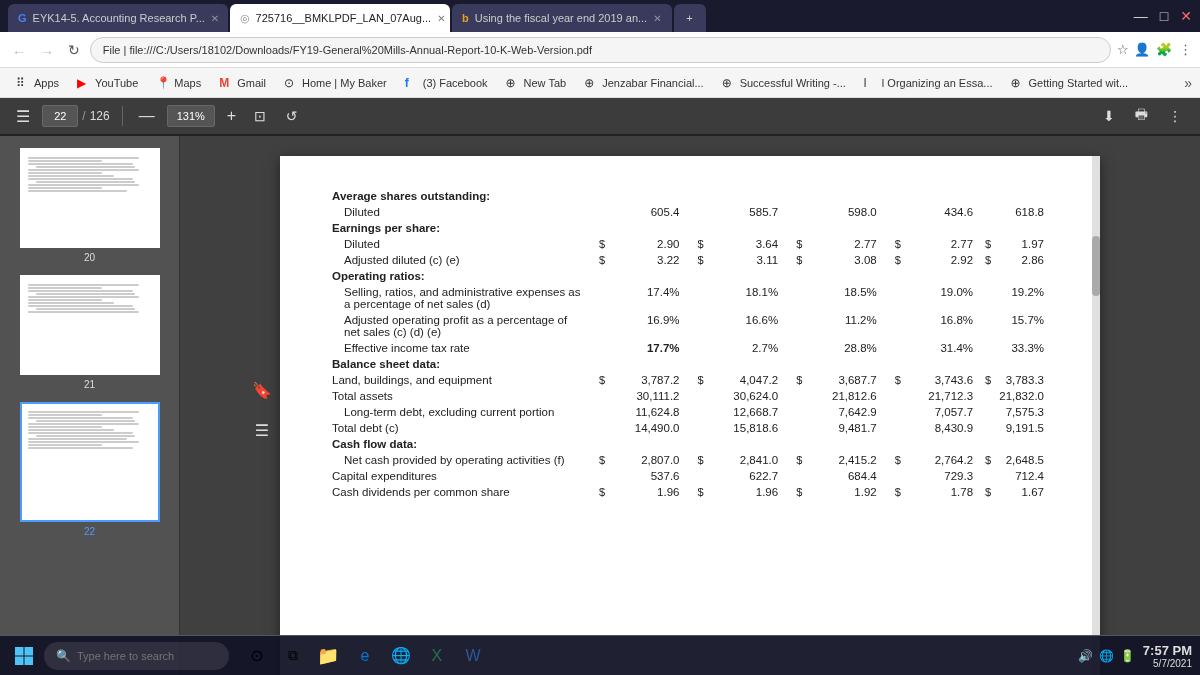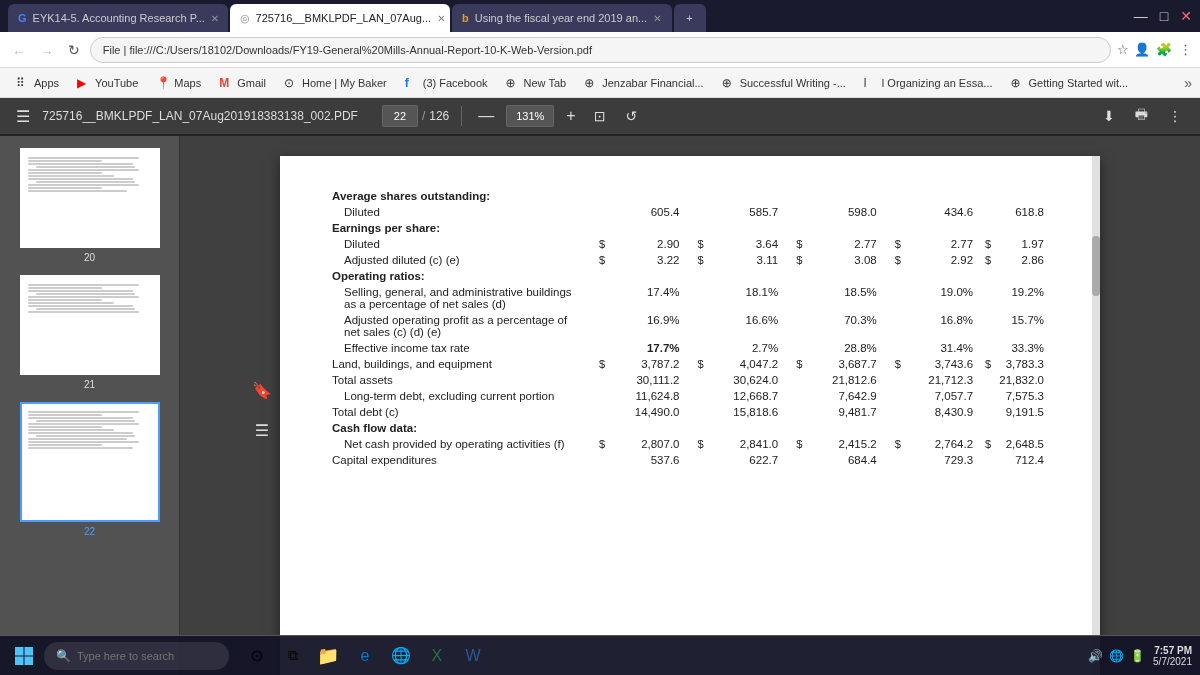--- a/index.html
+++ b/index.html
@@ -228,7 +228,6 @@
 
   <div class="pdf-toolbar">
     <span class="pdf-menu-btn">☰</span>
-    <span class="pdf-title">725716__BMKLPDF_LAN_07Aug201918383138_002.PDF</span>
     <div class="pdf-page-control">
       <input class="pdf-page-input" type="text" value="22" style="">
       <span class="pdf-sep">/</span>

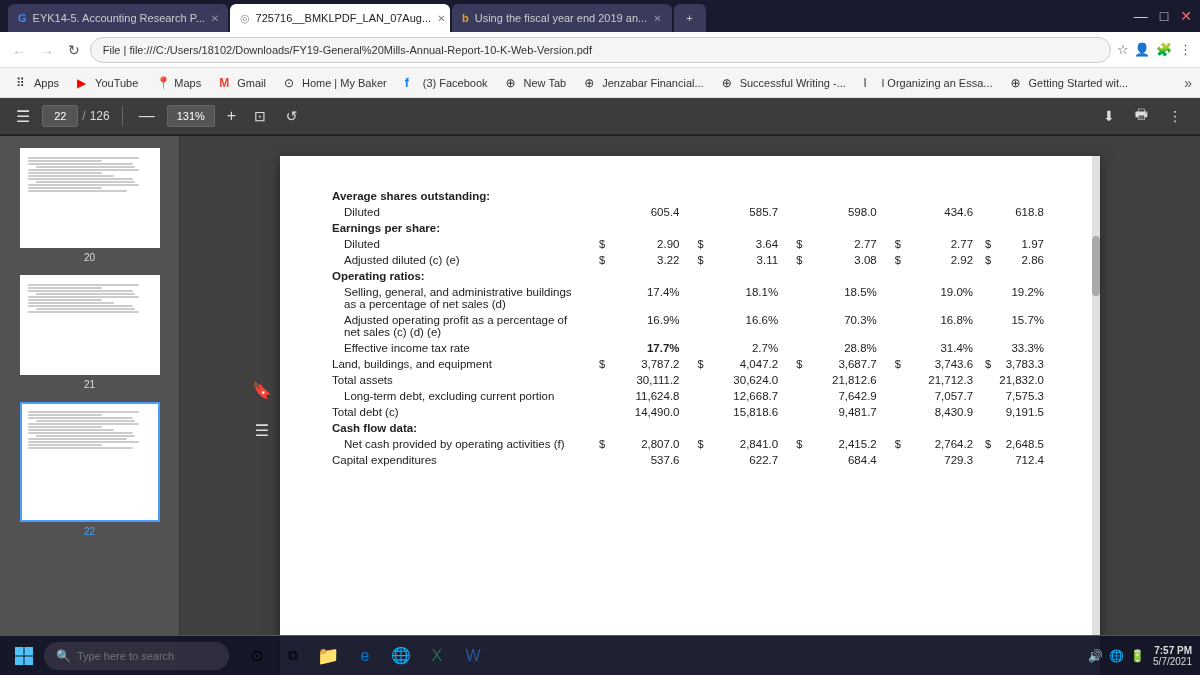--- a/index.html
+++ b/index.html
@@ -391,7 +391,7 @@
               <td colspan="10"></td>
             </tr>
             <tr>
-              <td class="col-label indent1">Selling, general, and administrative buildings as a percentage of net sales (d)</td>
+              <td class="col-label indent1">Selling, ratios, and administrative expenses as a percentage of net sales (d)</td>
               <td></td>
                 <td class="col-val">17.4%</td>
               <td></td>

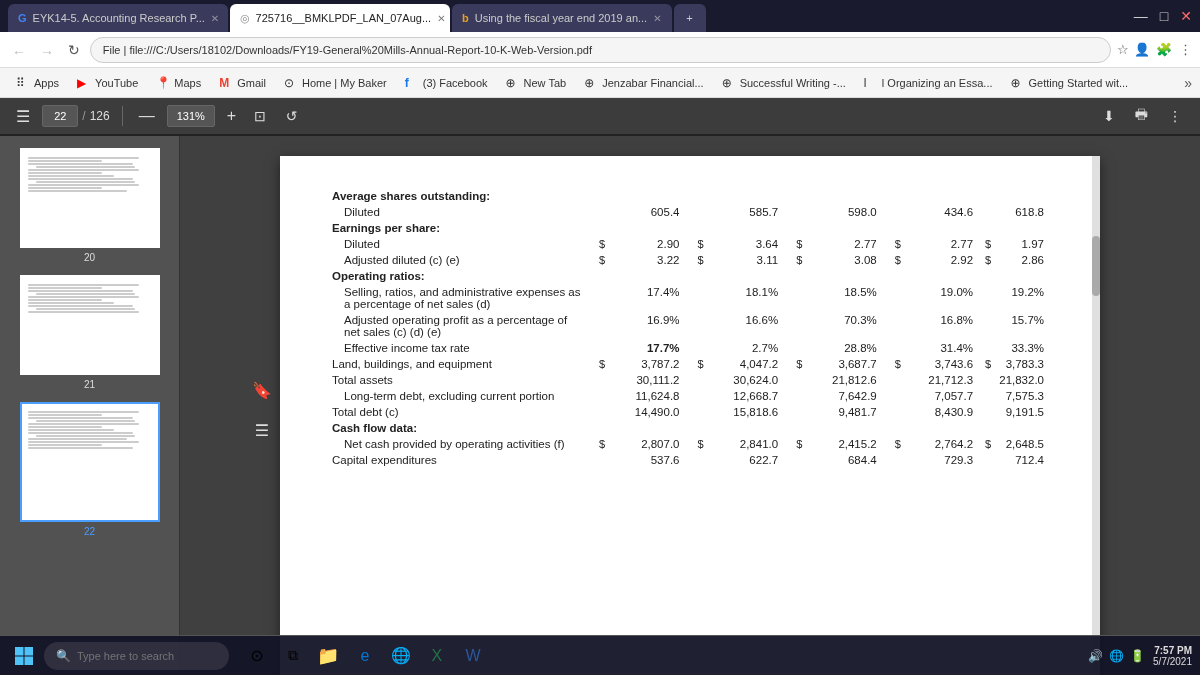--- a/index.html
+++ b/index.html
@@ -410,7 +410,7 @@
               <td></td>
                 <td class="col-val">16.6%</td>
               <td></td>
-                <td class="col-val">70.3%</td>
+                <td class="col-val">11.2%</td>
               <td></td>
                 <td class="col-val">16.8%</td>
               <td></td>

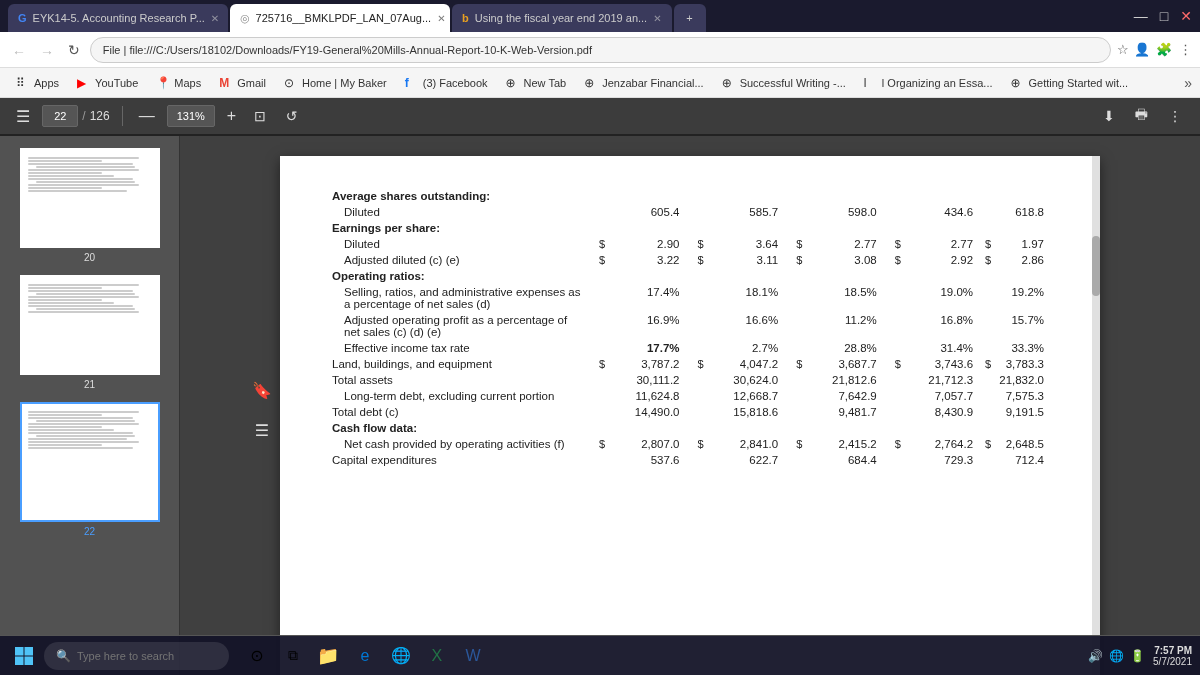--- a/index.html
+++ b/index.html
@@ -431,6 +431,10 @@
             </tr>
 
             <tr>
+              <td class="col-label bold">Balance sheet data:</td>
+              <td colspan="10"></td>
+            </tr>
+            <tr>
               <td class="col-label">Land, buildings, and equipment</td>
               <td style="text-align:right;font-size:11px;">$</td>
                 <td class="col-val">3,787.2</td>

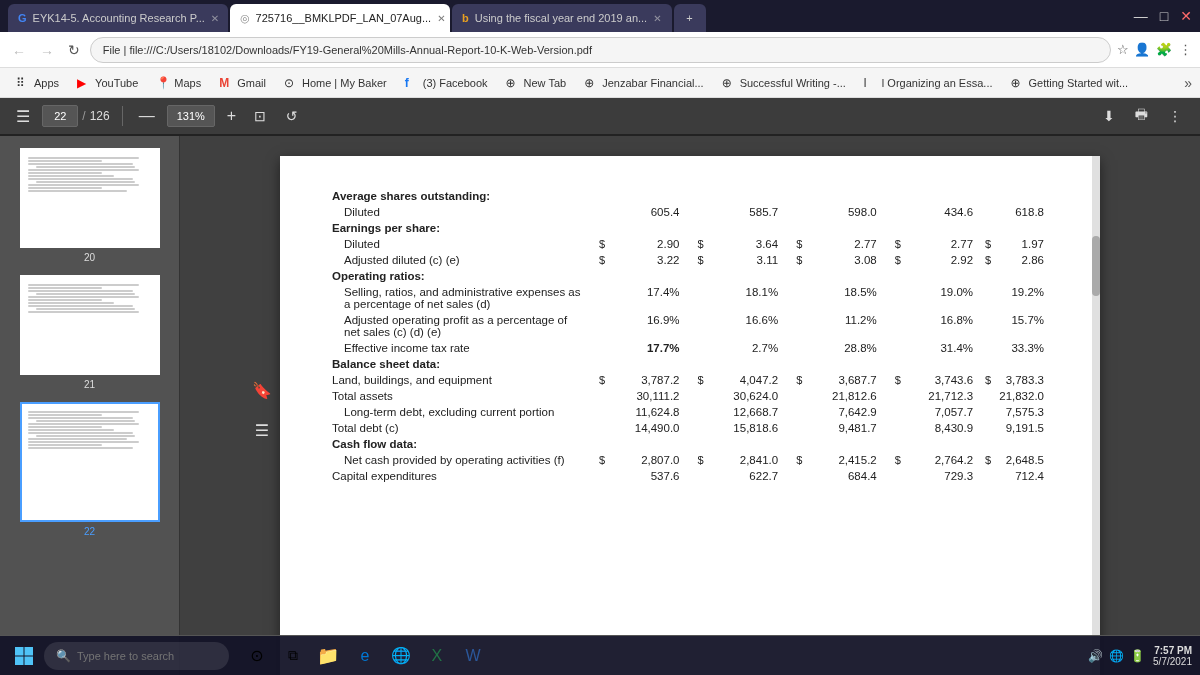--- a/index.html
+++ b/index.html
@@ -518,6 +518,19 @@
                 <td class="col-val">712.4</td>
             </tr>
 
+            <tr>
+              <td class="col-label">Cash dividends per common share</td>
+              <td style="text-align:right;font-size:11px;">$</td>
+                <td class="col-val">1.96</td>
+              <td style="text-align:right;font-size:11px;">$</td>
+                <td class="col-val">1.96</td>
+              <td style="text-align:right;font-size:11px;">$</td>
+                <td class="col-val">1.92</td>
+              <td style="text-align:right;font-size:11px;">$</td>
+                <td class="col-val">1.78</td>
+              <td style="text-align:right;font-size:11px;">$</td>
+                <td class="col-val">1.67</td>
+            </tr>
           </tbody>
         </table>
       </div>

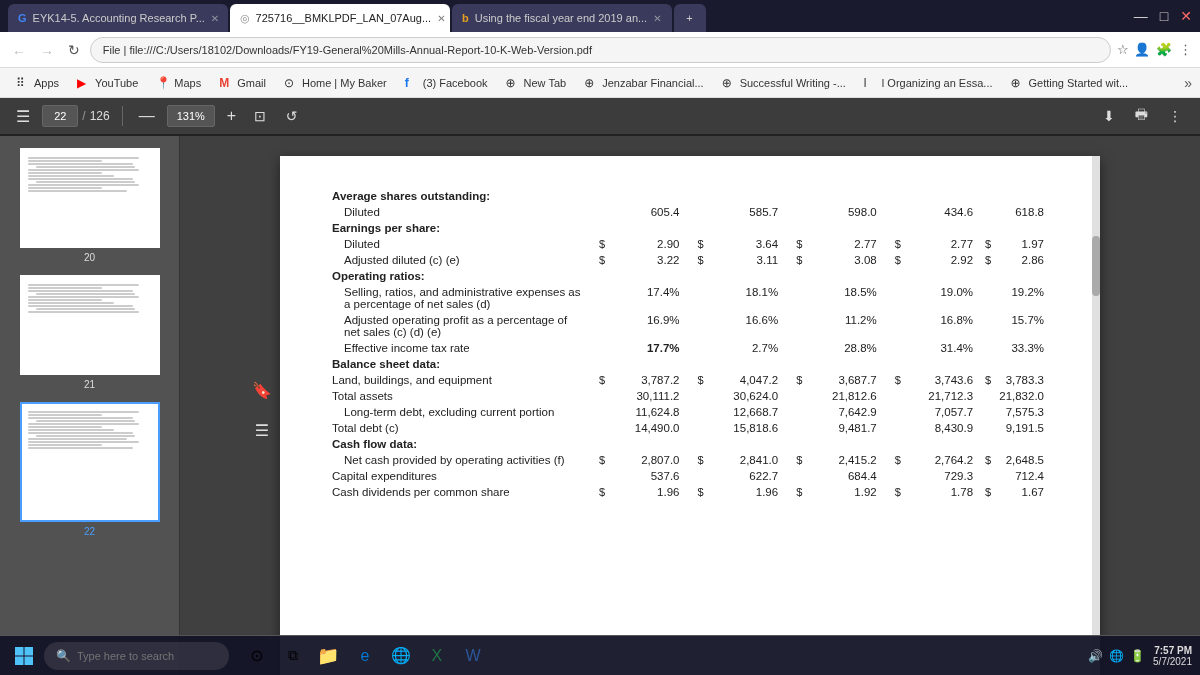--- a/index.html
+++ b/index.html
@@ -130,7 +130,7 @@
     .taskbar-icon { width: 32px; height: 32px; display: flex; align-items: center; justify-content: center; cursor: pointer; font-size: 18px; }
     .taskbar-right { margin-left: auto; display: flex; align-items: center; gap: 8px; color: #ddd; font-size: 10px; }
     .taskbar-clock { text-align: right; }
-    .taskbar-clock .time { font-size: 10px; font-weight: bold; }
+    .taskbar-clock .time { font-size: 13px; font-weight: bold; }
     .taskbar-clock .date { font-size: 10px; }
     .taskbar-sys-icons { display: flex; gap: 6px; align-items: center; font-size: 12px; }
   </style>

